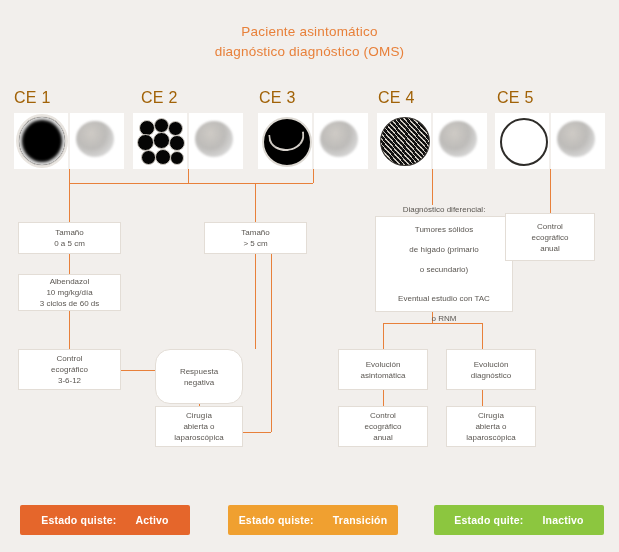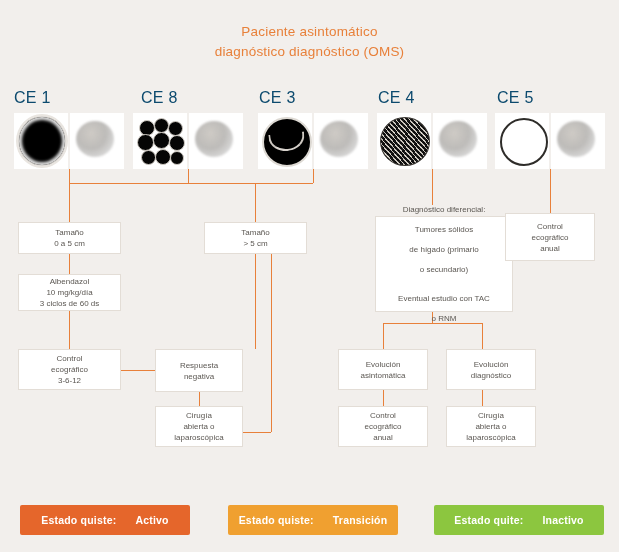--- a/index.html
+++ b/index.html
@@ -36,7 +36,7 @@
 
   .ce-label {
     position: absolute;
-    color: #0c4a6e;
+    color: #a16207;
     font-size: 16px;
     font-weight: normal;
     letter-spacing: 0.3px;

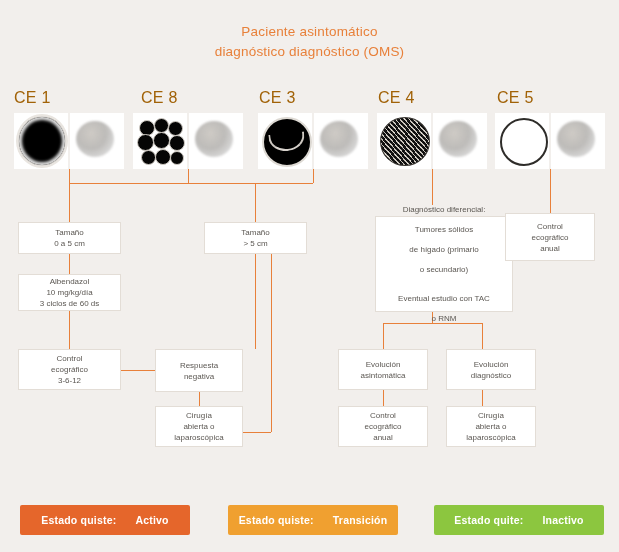--- a/index.html
+++ b/index.html
@@ -197,7 +197,7 @@
   </div>
 
   <div class="ce-label" style="left:14px; top:89px;">CE 1</div>
-  <div class="ce-label" style="left:141px; top:89px;">CE 8</div>
+  <div class="ce-label" style="left:141px; top:89px;">CE 2</div>
   <div class="ce-label" style="left:259px; top:89px;">CE 3</div>
   <div class="ce-label" style="left:378px; top:89px;">CE 4</div>
   <div class="ce-label" style="left:497px; top:89px;">CE 5</div>

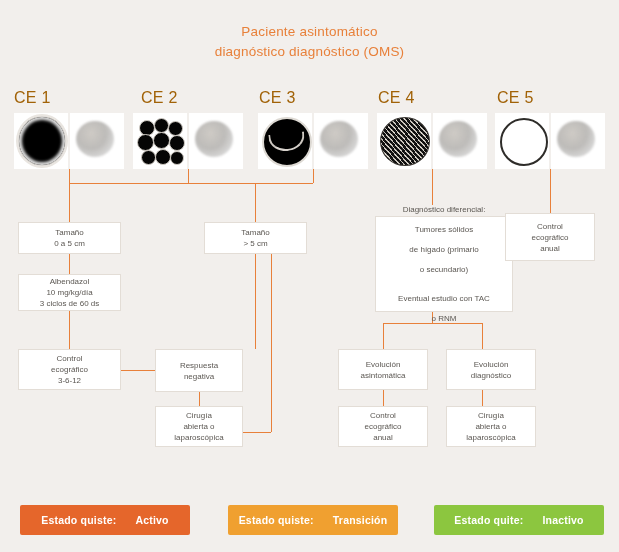--- a/index.html
+++ b/index.html
@@ -302,7 +302,7 @@
     <span>3-6-12</span>
   </div>
 
-  <div class="box" style="left:155px; top:349px; width:88px; height:43px;">
+  <div class="box" style="left:155px; top:349px; width:88px; height:55px;border-radius:15px;">
     <span>Respuesta</span>
     <span>negativa</span>
   </div>

